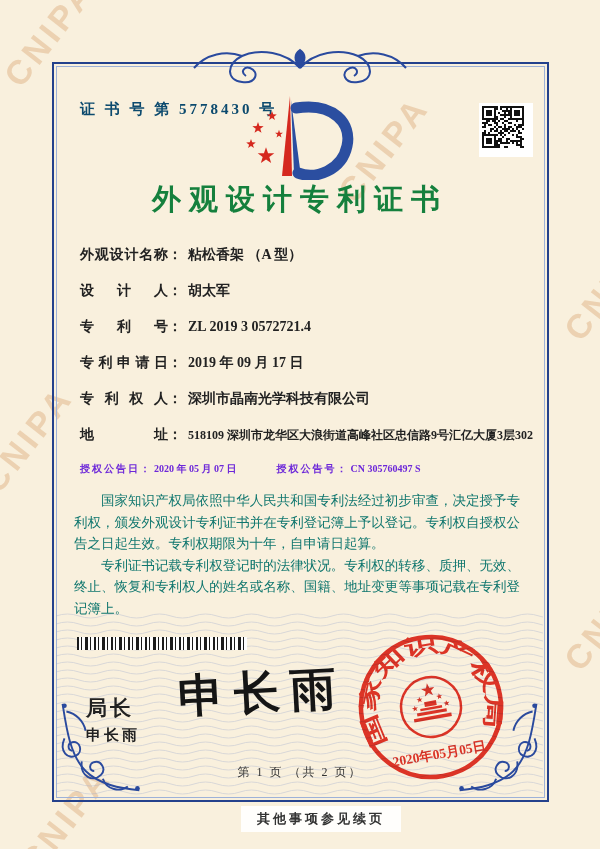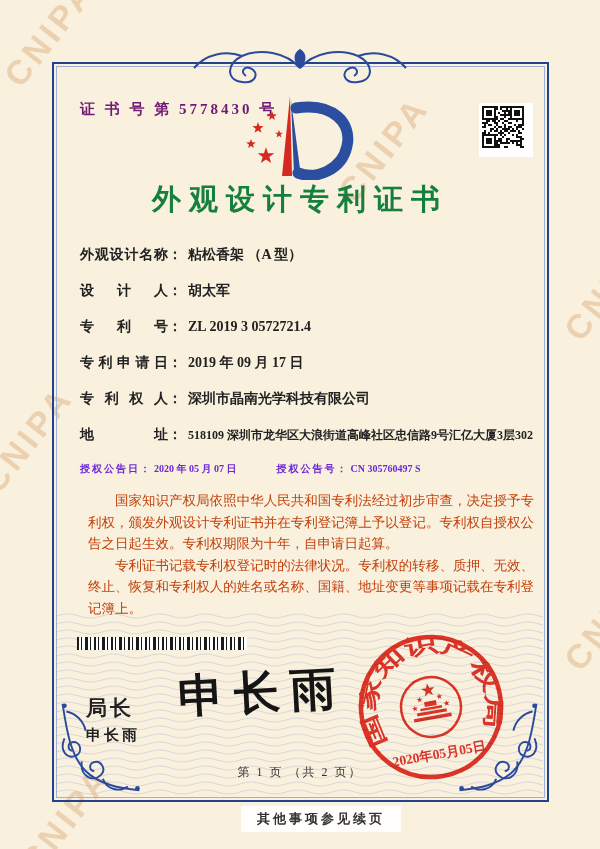--- a/index.html
+++ b/index.html
@@ -19,7 +19,7 @@
   .waves{position:absolute;left:56px;top:612px;}
 
   .cert-no{position:absolute;left:80px;top:100px;font-size:15px;font-weight:bold;
-           letter-spacing:3px;color:#701a75;}
+           letter-spacing:3px;color:#0c4a6e;}
   .logo{position:absolute;left:238px;top:94px;}
   .qr{position:absolute;left:479px;top:103px;width:48px;height:48px;background:#fff;padding:3px;}
   .qr svg{display:block;width:42px;height:42px;}

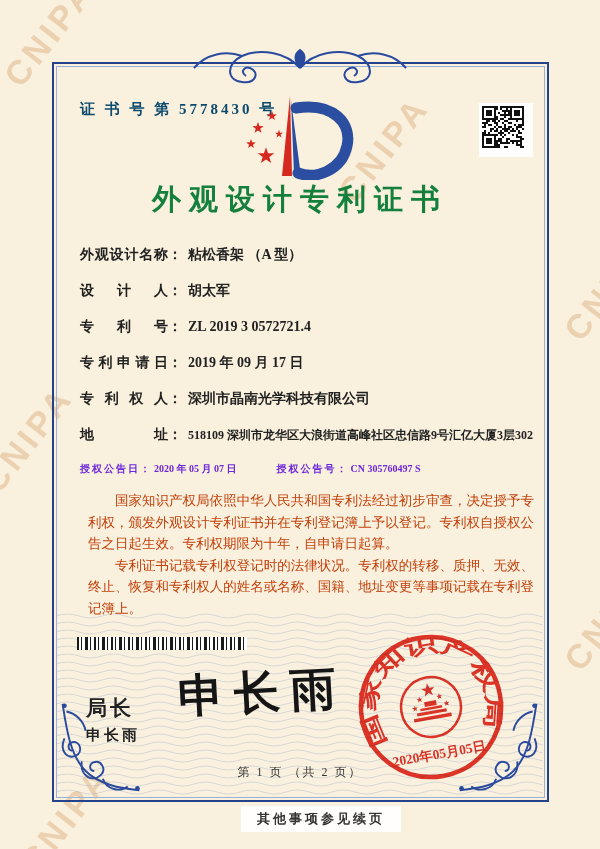--- a/index.html
+++ b/index.html
@@ -38,8 +38,8 @@
   .gvalue{font-weight:bold;margin-left:4px;}
   .gpair2{margin-left:40px;}
 
-  .legal{position:absolute;left:88px;top:490px;width:446px;font-size:13.5px;
-         line-height:21.5px;color:#c2410c;text-align:justify;}
+  .legal{position:absolute;left:74px;top:490px;width:446px;font-size:13.5px;
+         line-height:21.5px;color:#0f766e;text-align:justify;}
   .legal p{margin:0;text-indent:2em;}
 
   .barcode{position:absolute;left:77px;top:637px;width:170px;height:13px;

